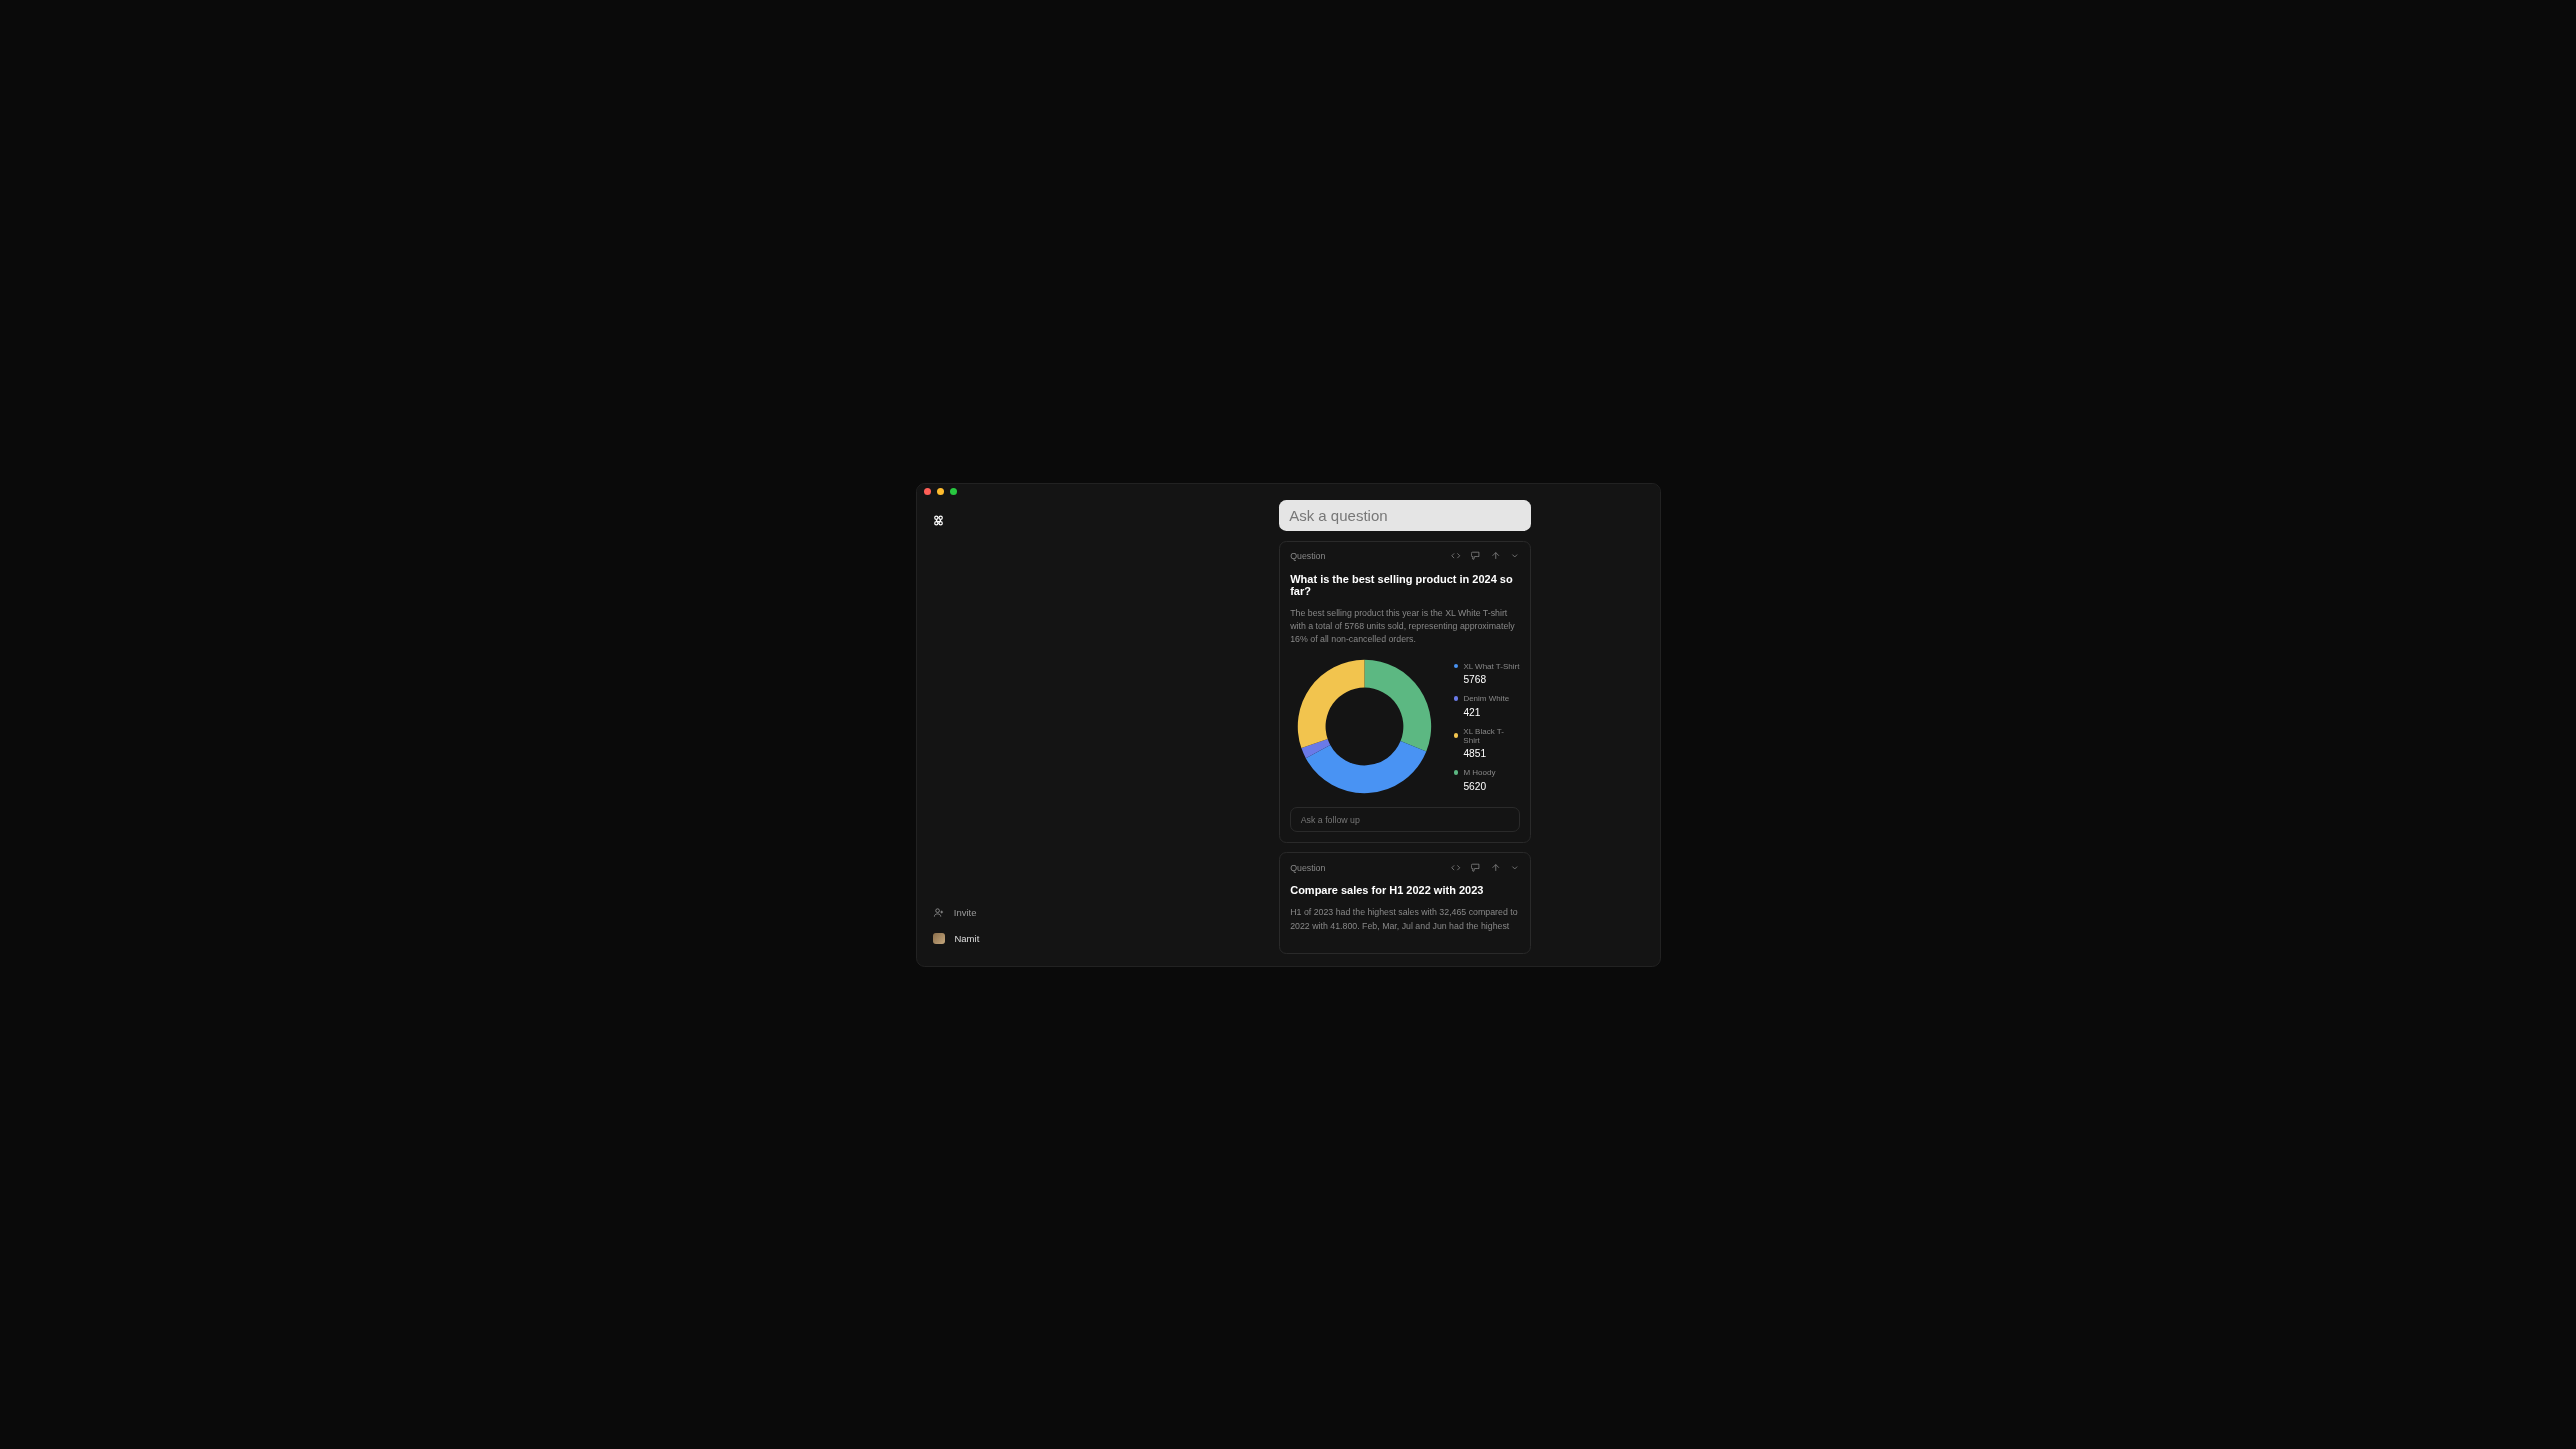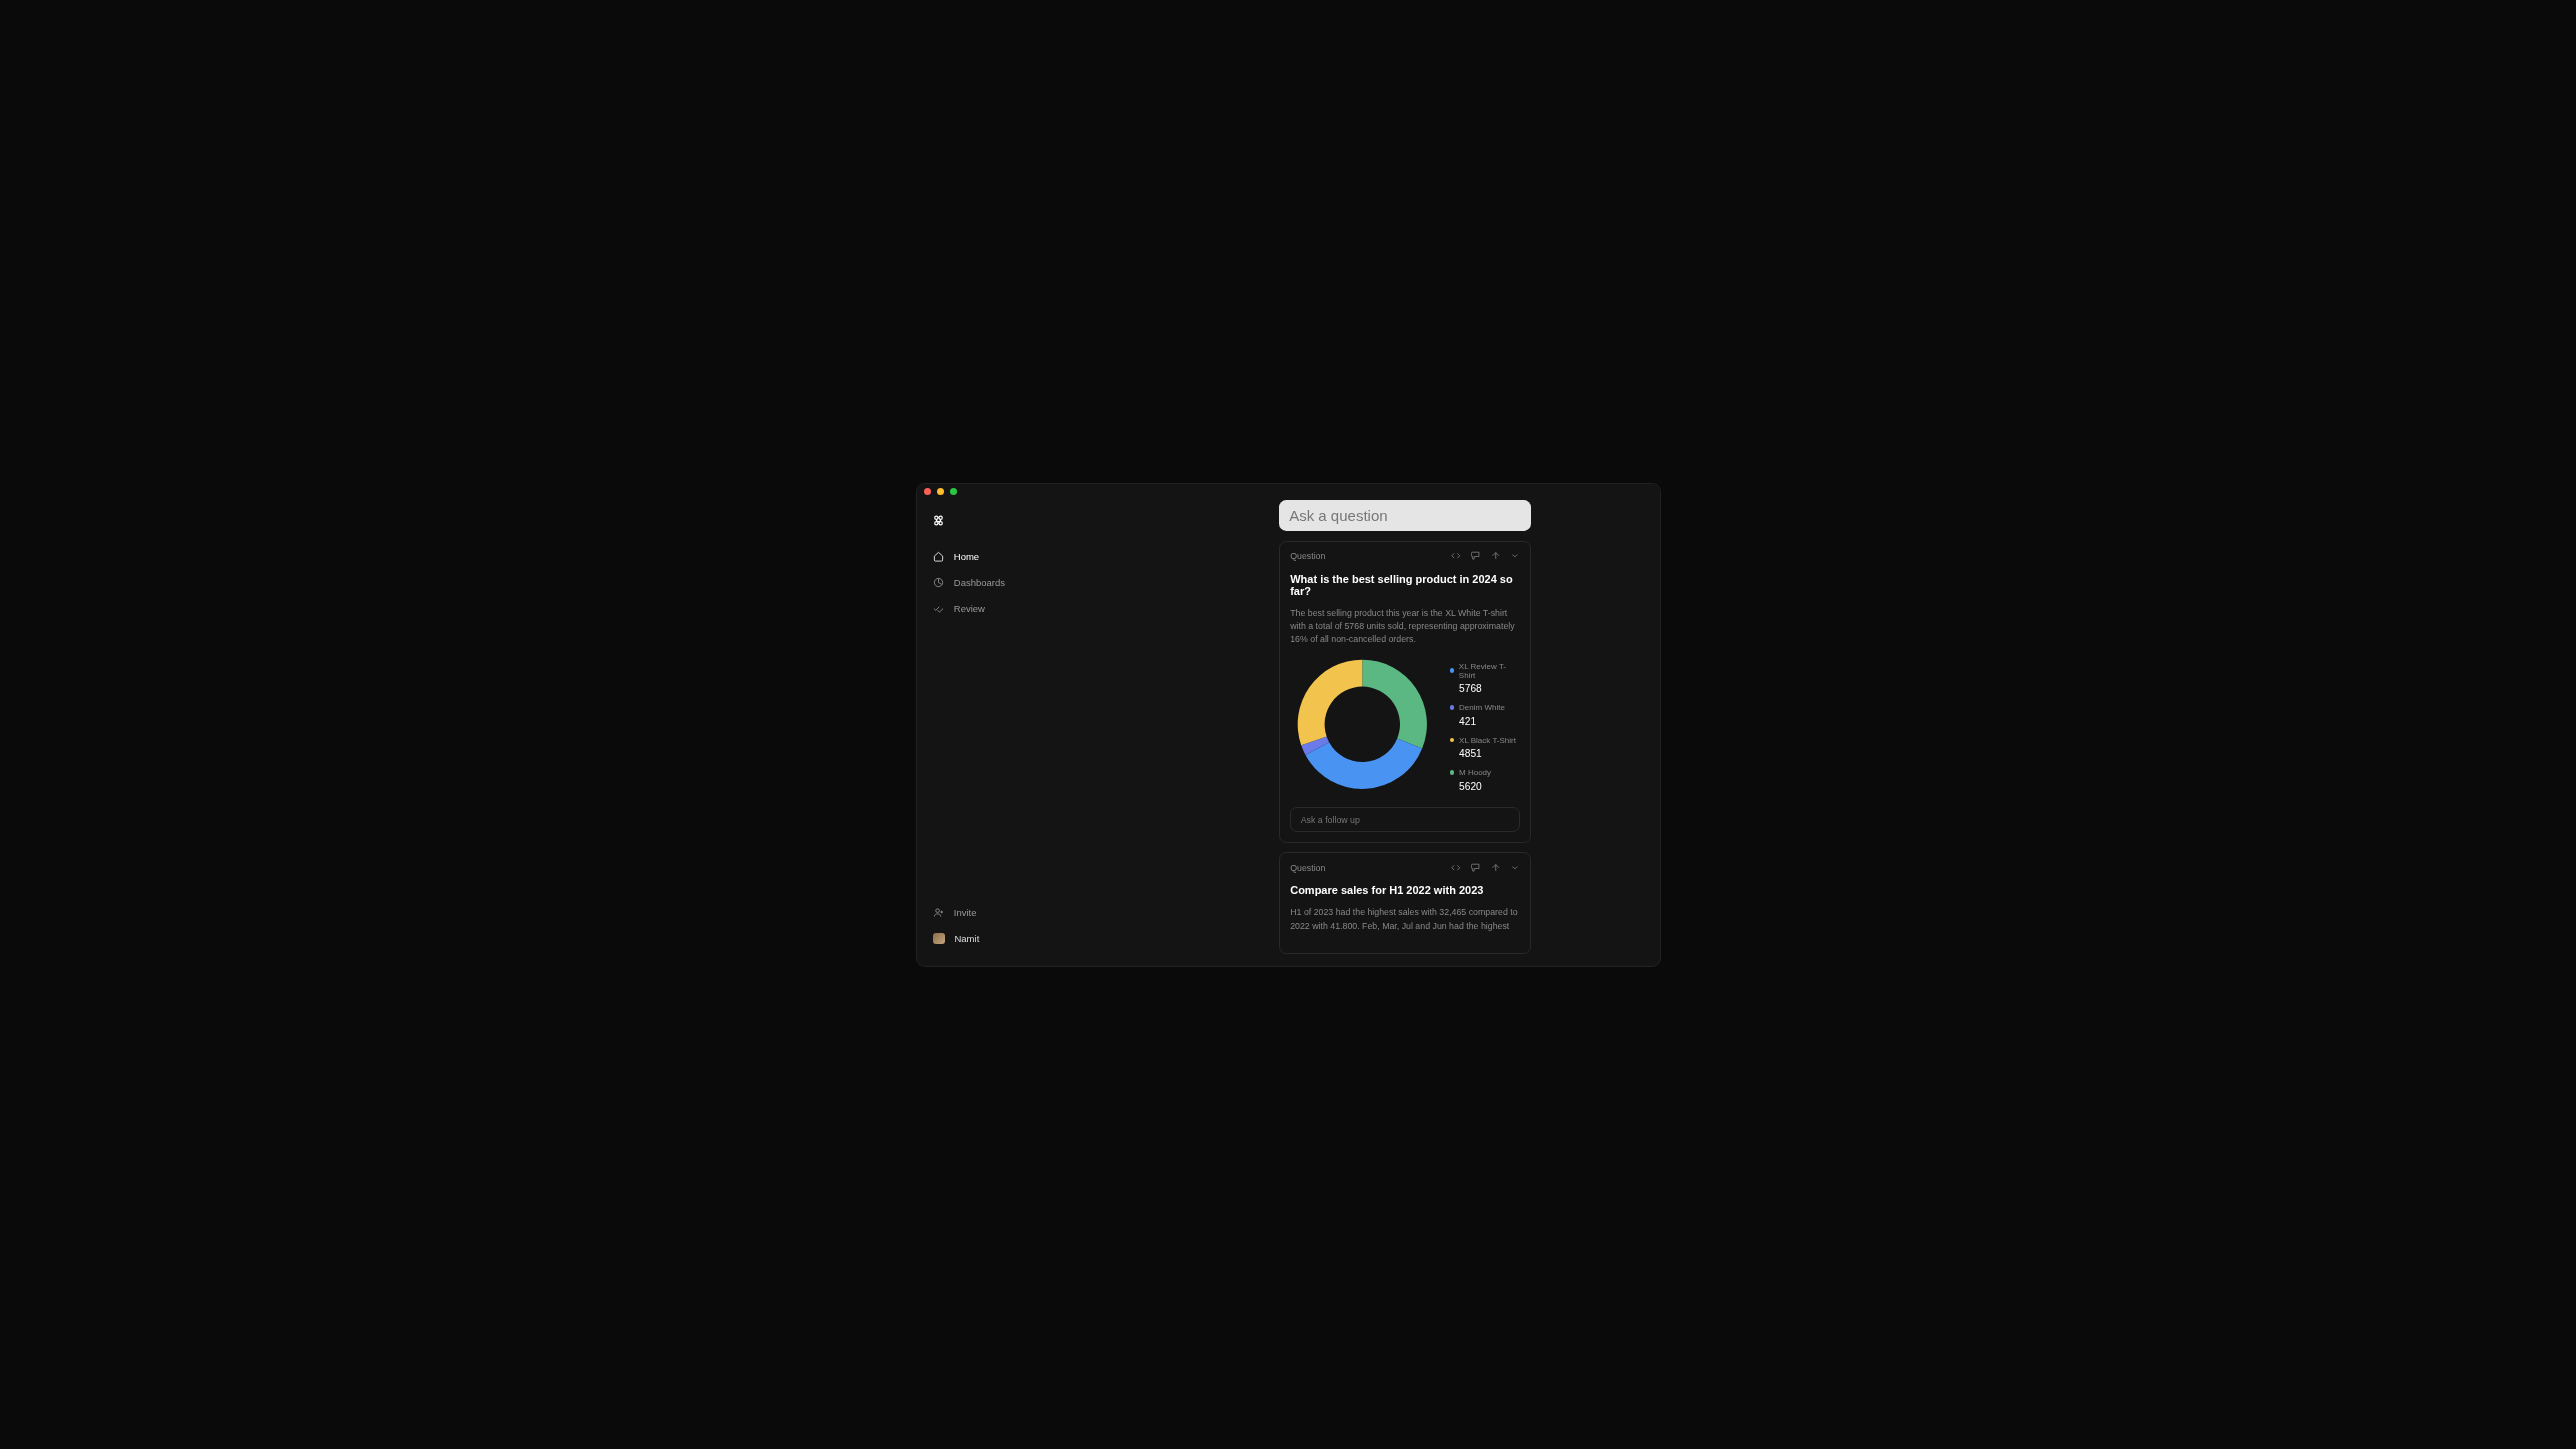--- a/index.html
+++ b/index.html
@@ -229,27 +229,6 @@
         <path d="M8 10c0 2 2 4 4 4M16 10c0 2-2 4-4 4"></path>
       </svg>
 
-      <div class="nav-list">
-        <div class="nav-item active">
-          <svg class="nav-icon" viewBox="0 0 24 24" fill="none" stroke="currentColor" stroke-width="1.8">
-              <path d="M3 11l9-8 9 8v9a2 2 0 0 1-2 2H5a2 2 0 0 1-2-2z"></path>
-            </svg>
-          <span>Home</span>
-        </div>
-        <div class="nav-item">
-          <svg class="nav-icon" viewBox="0 0 24 24" fill="none" stroke="currentColor" stroke-width="1.8">
-              <circle cx="12" cy="12" r="9"></circle>
-              <path d="M12 3v9l7 4"></path>
-            </svg>
-          <span>Dashboards</span>
-        </div>
-        <div class="nav-item">
-          <svg class="nav-icon" viewBox="0 0 24 24" fill="none" stroke="currentColor" stroke-width="1.8">
-              <path d="M2 12l4 4L14 8M10 16l4 4 8-8"></path>
-            </svg>
-          <span>Review</span>
-        </div>
-      </div>
 
       <div class="sidebar-bottom">
         <div class="nav-item">

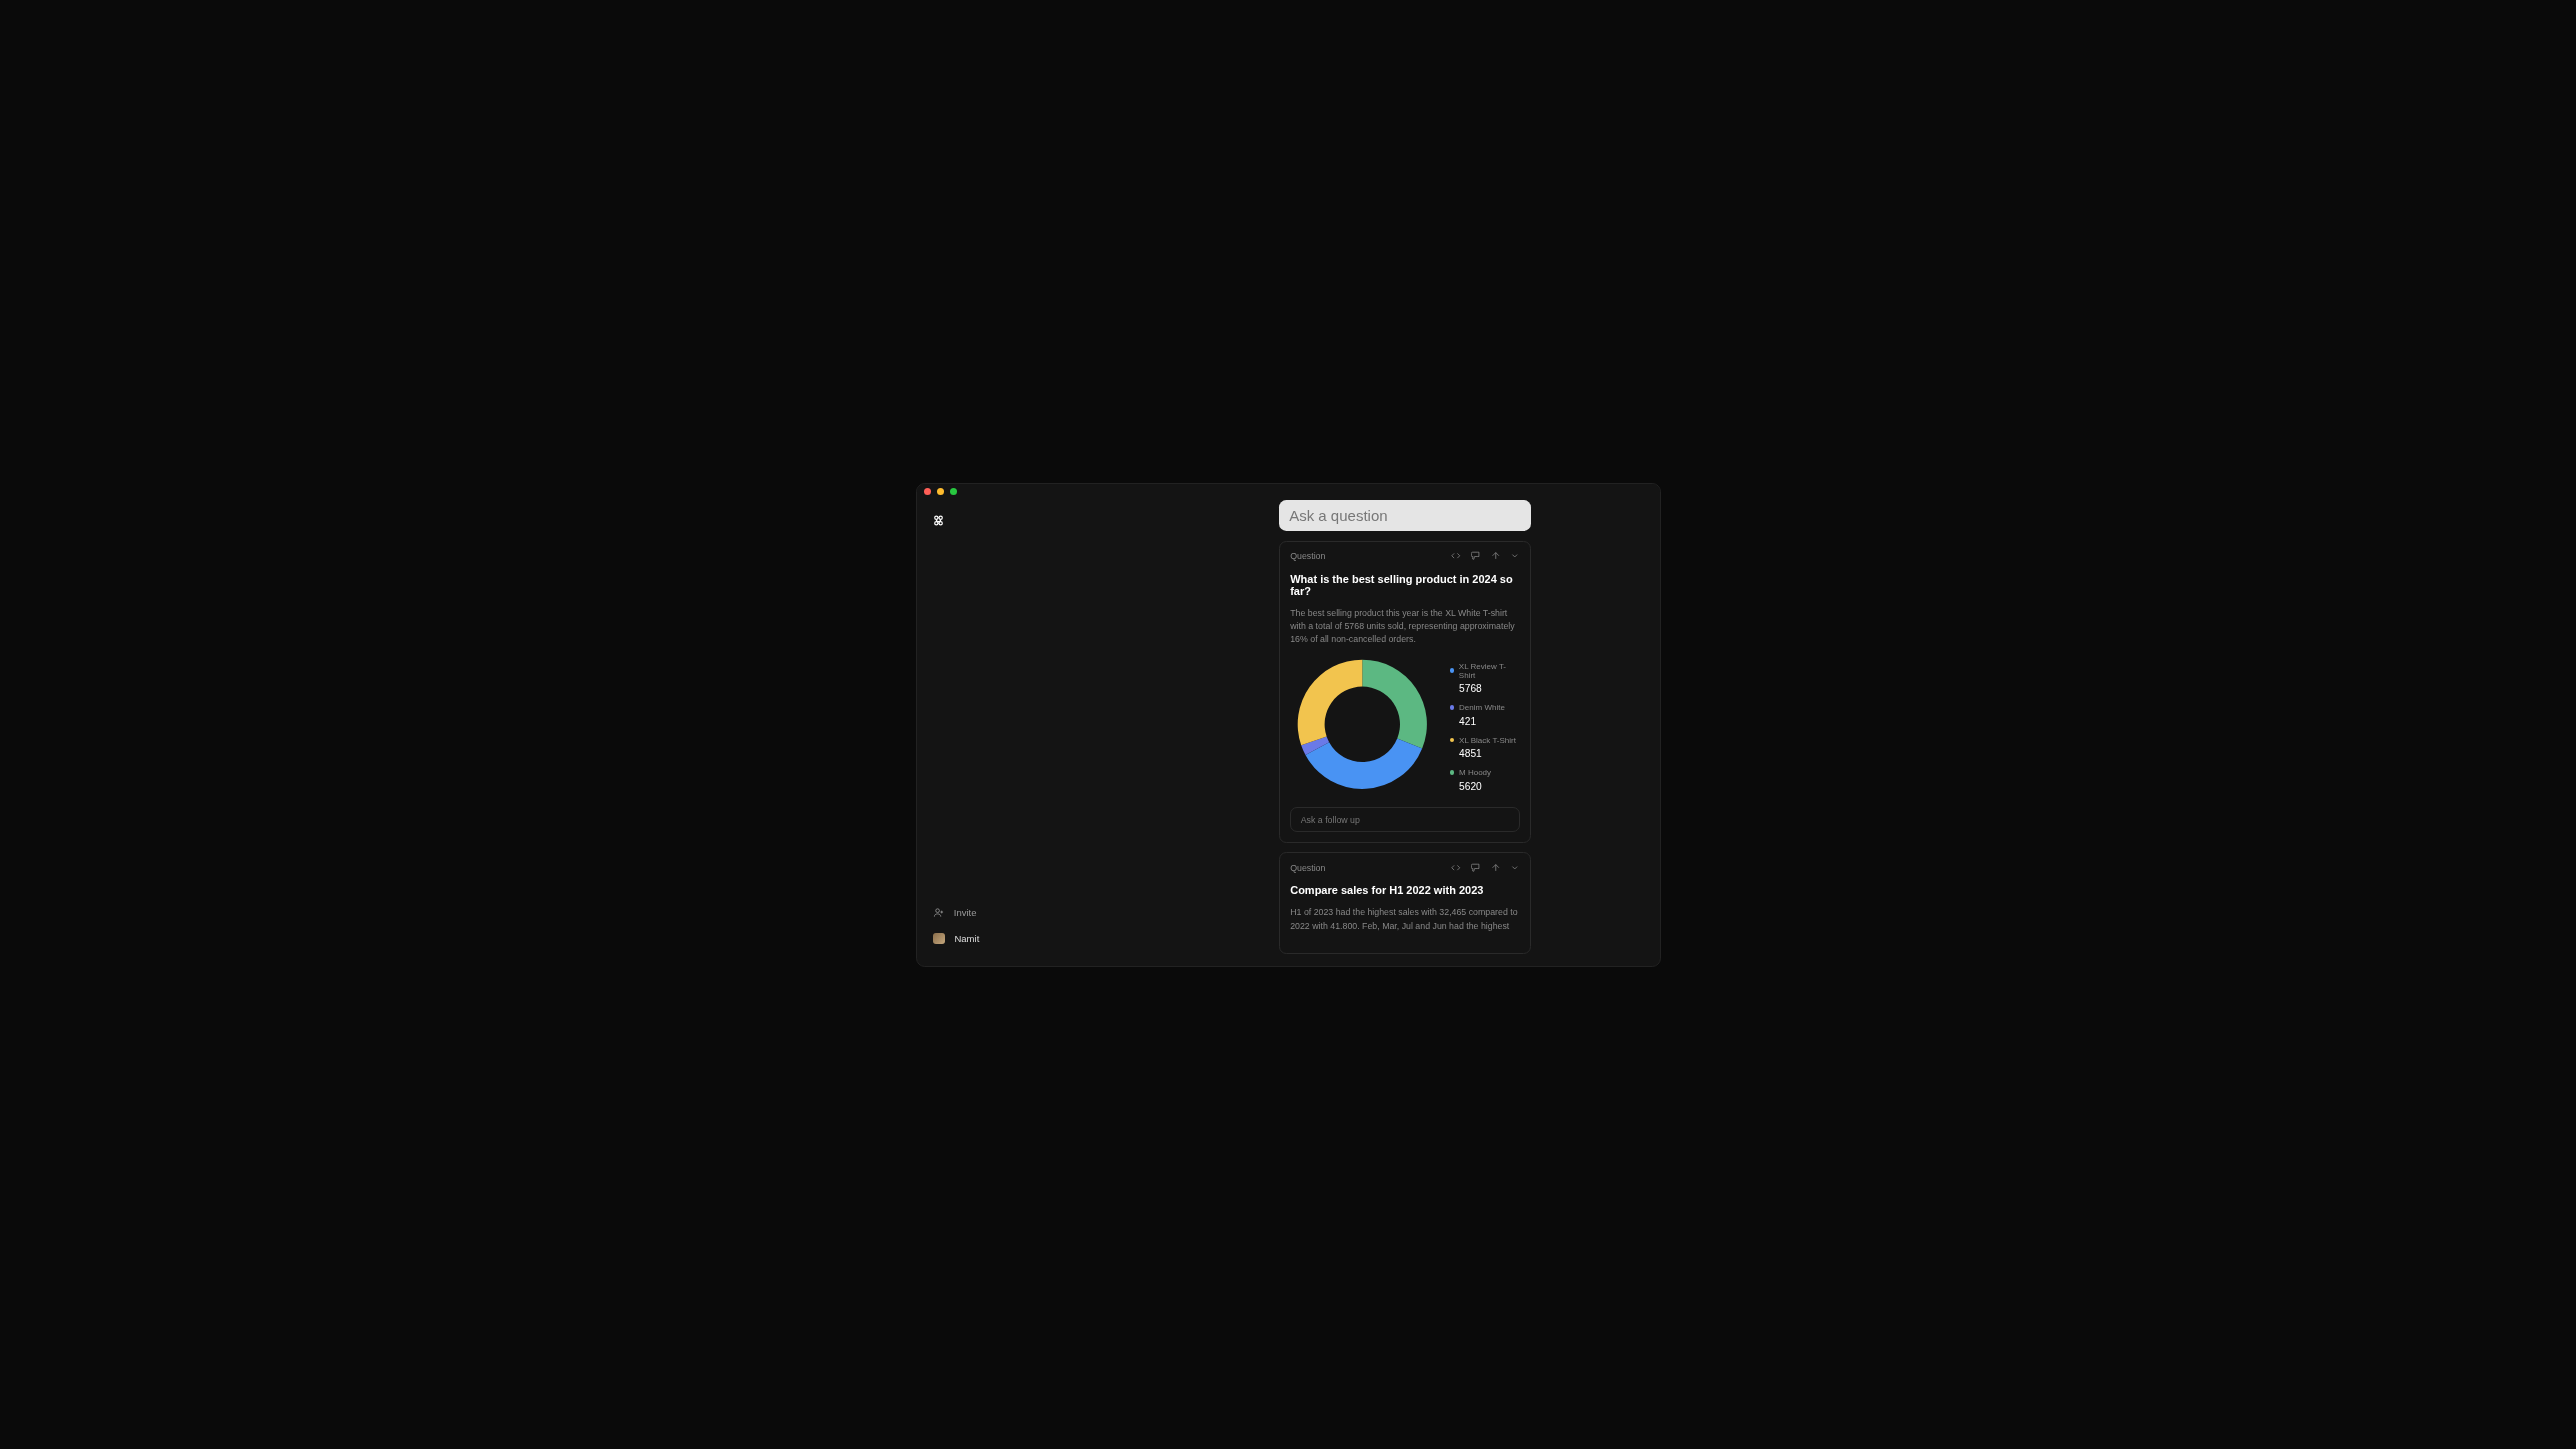--- a/index.html
+++ b/index.html
@@ -287,7 +287,7 @@
                 <div class="legend-item">
     <div class="legend-top">
       <div class="dot" style="background:#4993f3"></div>
-      <span class="legend-label">XL Review T-Shirt</span>
+      <span class="legend-label">XL What T-Shirt</span>
     </div>
     <span class="legend-value">5768</span>
   </div>

